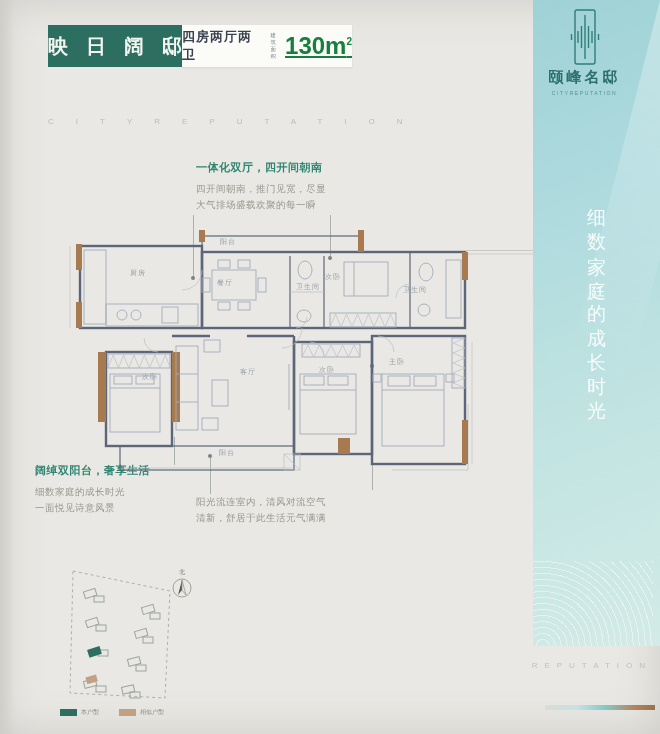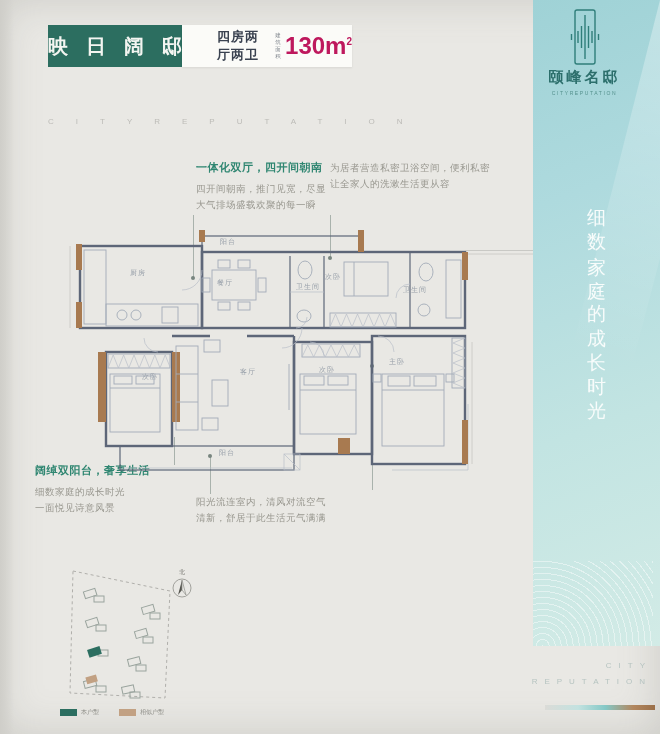--- a/index.html
+++ b/index.html
@@ -16,7 +16,7 @@
   .title-green .div{width:1px;height:15px;background:rgba(255,255,255,.45);}
   .title-white{position:absolute;left:182px;top:25px;width:170px;height:42px;background:#fbfbf8;
         display:flex;align-items:center;justify-content:center;box-shadow:0 1px 2px rgba(0,0,0,.08);}
-  .subtitle{font-size:13px;color:#3a4250;letter-spacing:1px;font-weight:bold;padding-left:35px;}
+  .subtitle{font-size:13px;color:#3a4250;letter-spacing:1px;font-weight:bold;}
   .area-mini{display:flex;flex-direction:column;margin:0 3px 0 7px;}
   .area-mini span{font-size:6px;line-height:7px;color:#7a8088;transform:scale(.9);}
   .area-value{font-size:24px;font-weight:bold;color:#be185d;line-height:1;}

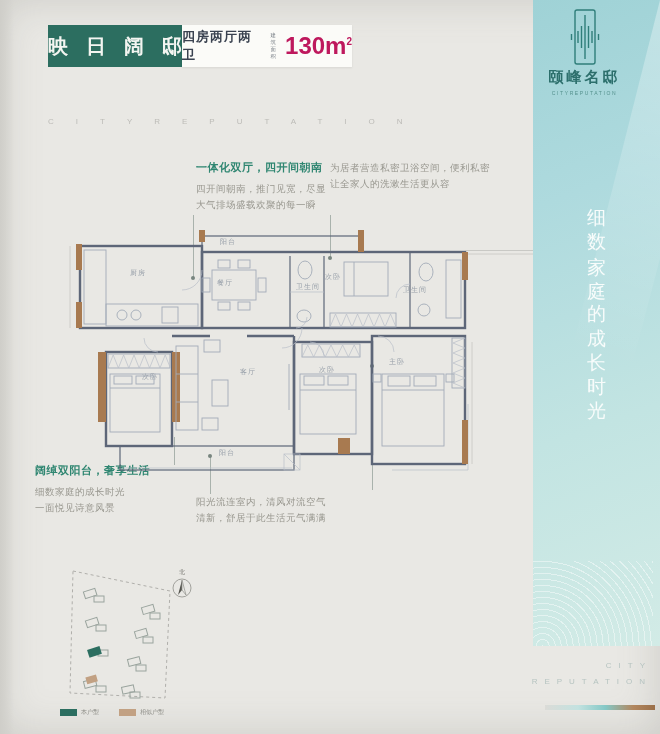--- a/index.html
+++ b/index.html
@@ -19,7 +19,7 @@
   .subtitle{font-size:13px;color:#3a4250;letter-spacing:1px;font-weight:bold;}
   .area-mini{display:flex;flex-direction:column;margin:0 3px 0 7px;}
   .area-mini span{font-size:6px;line-height:7px;color:#7a8088;transform:scale(.9);}
-  .area-value{font-size:24px;font-weight:bold;color:#be185d;line-height:1;}
+  .area-value{font-size:24px;font-weight:bold;color:#15803d;line-height:1;text-decoration:underline;}
   .area-value sup{font-size:10px;}
   .watermark{position:absolute;left:48px;top:117px;width:420px;font-size:8px;color:#bcbbb7;
         letter-spacing:22px;white-space:nowrap;overflow:hidden;}

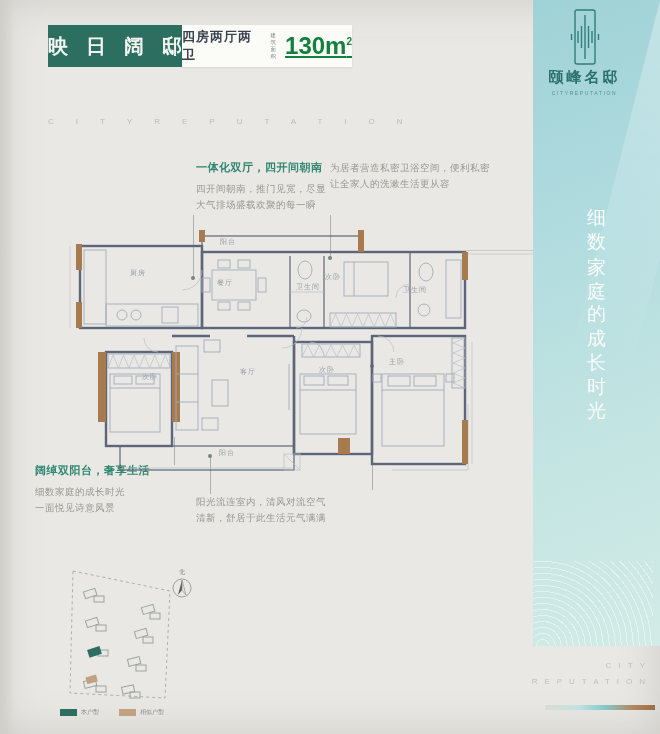--- a/index.html
+++ b/index.html
@@ -107,8 +107,6 @@
 大气排场盛载欢聚的每一瞬</p>
   </div>
   <div class="anno" style="left:330px;top:160px;width:190px;">
-    <p>为居者营造私密卫浴空间，便利私密
-让全家人的洗漱生活更从容</p>
   </div>
   <div class="anno" style="left:35px;top:463px;width:160px;">
     <h4>阔绰双阳台，奢享生活</h4>

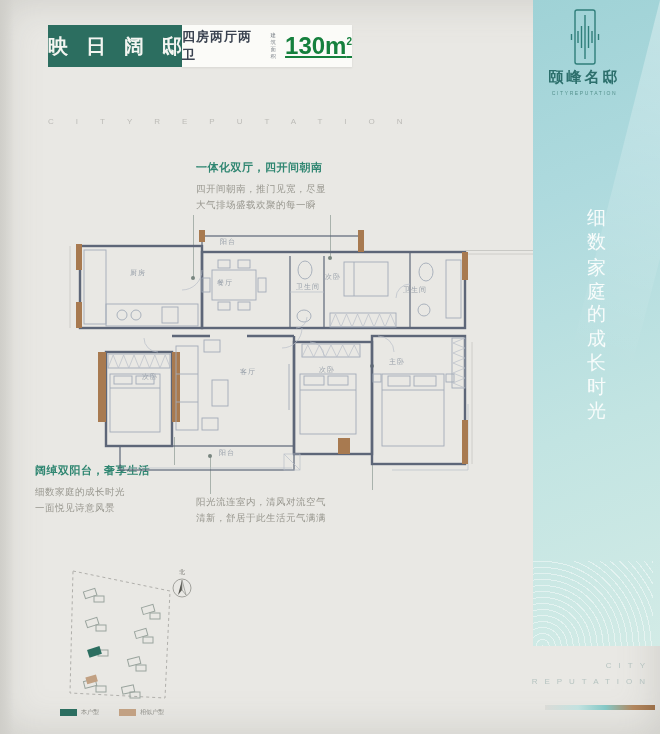--- a/index.html
+++ b/index.html
@@ -312,7 +312,6 @@
   </div>
 
   <div class="footer-city">
-    <div>CITY</div>
     <div>REPUTATION</div>
   </div>
   <div class="grad-bar"></div>

